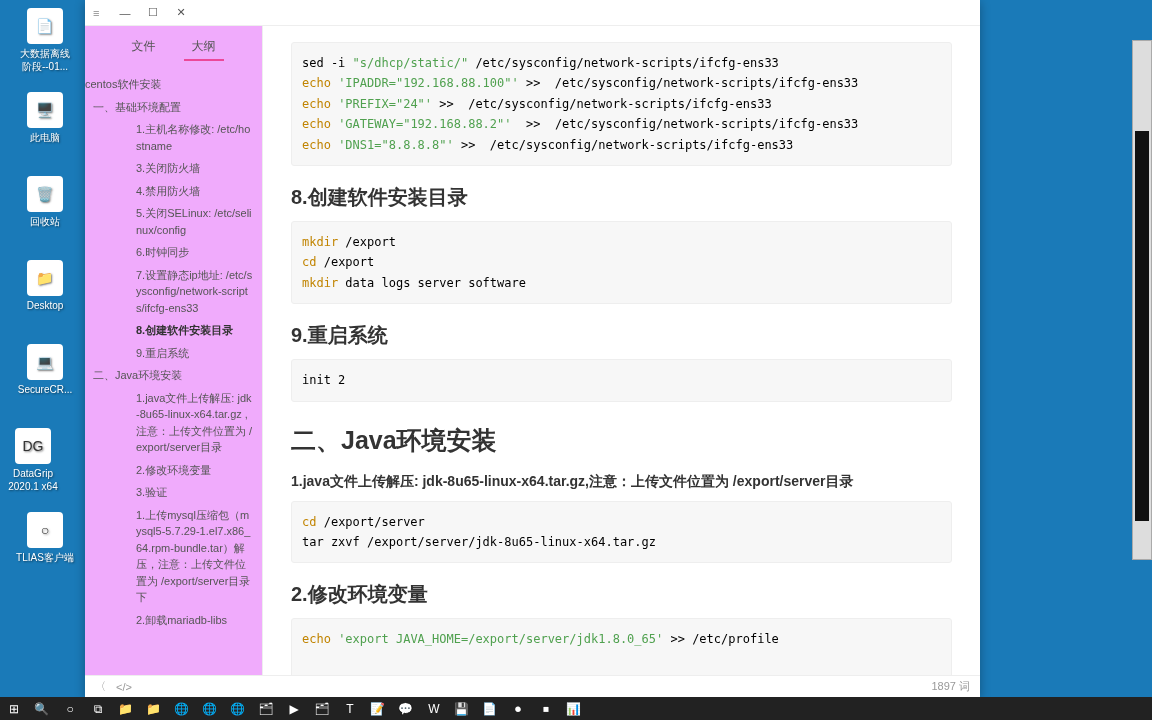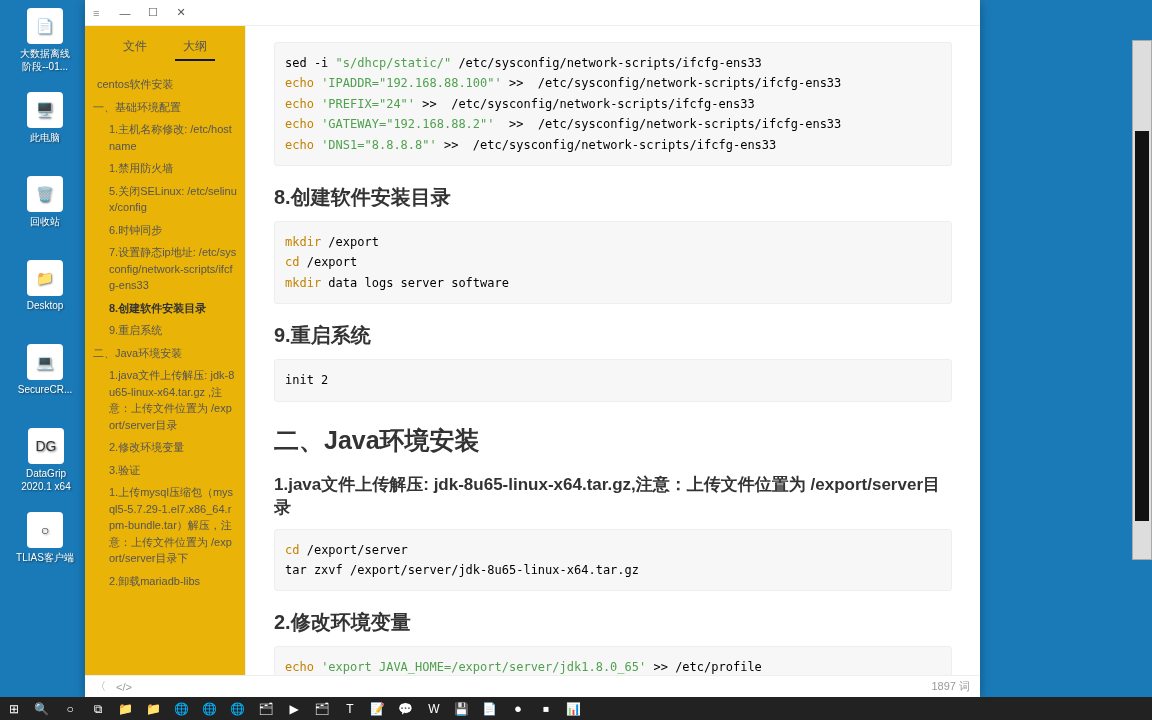--- a/index.html
+++ b/index.html
@@ -14,7 +14,7 @@
 .title-bar .title{flex:1;font-size:11px;color:#666}
 .title-bar .wbtn{width:28px;height:22px;display:flex;align-items:center;justify-content:center;font-size:11px;color:#555;cursor:pointer}
 .editor-body{flex:1;display:flex;overflow:hidden}
-.sidebar{width:161px;border-right:1px solid #eee;display:flex;flex-direction:column;background:#eab308}
+.sidebar{width:178px;border-right:1px solid #eee;display:flex;flex-direction:column;background:#f0abfc}
 .side-tabs{display:flex;justify-content:center;gap:20px;padding:8px 0;font-size:12px;color:#555}
 .side-tab{padding:4px 8px;cursor:pointer}
 .side-tab.active{border-bottom:2px solid #0f172a;font-weight:500}

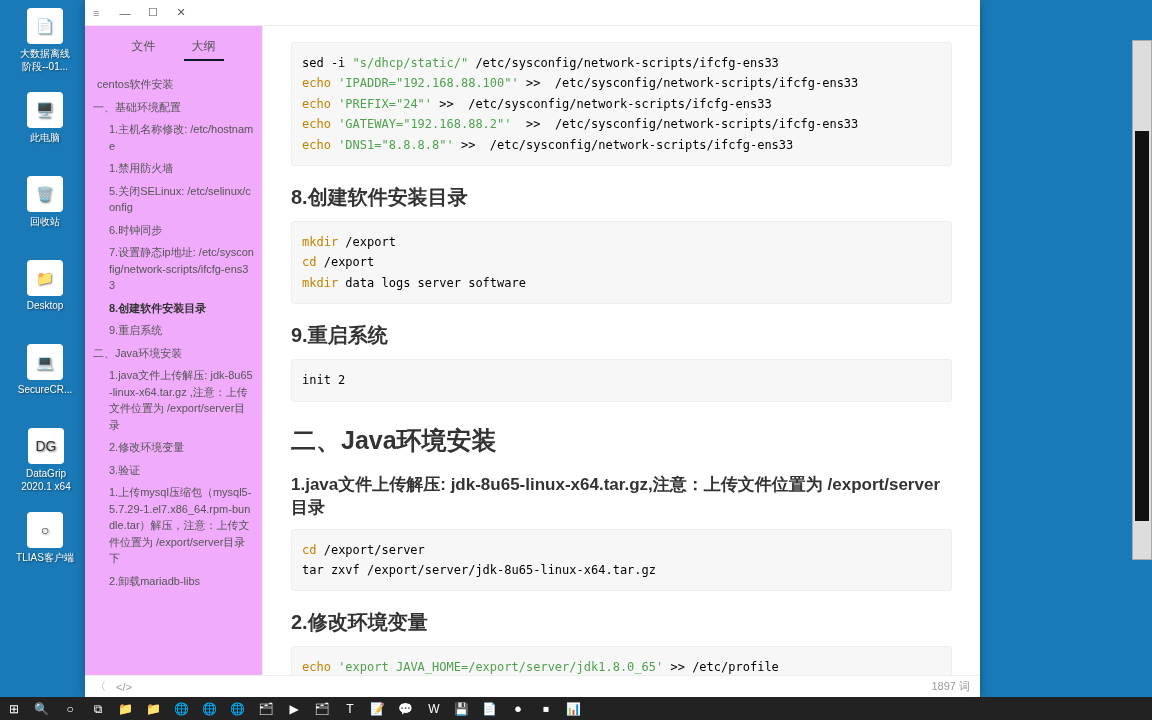--- a/index.html
+++ b/index.html
@@ -17,7 +17,7 @@
 .sidebar{width:178px;border-right:1px solid #eee;display:flex;flex-direction:column;background:#f0abfc}
 .side-tabs{display:flex;justify-content:center;gap:20px;padding:8px 0;font-size:12px;color:#555}
 .side-tab{padding:4px 8px;cursor:pointer}
-.side-tab.active{border-bottom:2px solid #0f172a;font-weight:500}
+.side-tab.active{border-bottom:2px solid #ec4899;font-weight:500}
 .outline{flex:1;overflow-y:auto;font-size:11px;color:#555;padding:4px 0}
 .outline::-webkit-scrollbar{width:8px}
 .outline::-webkit-scrollbar-thumb{background:#ccc;border-radius:4px}

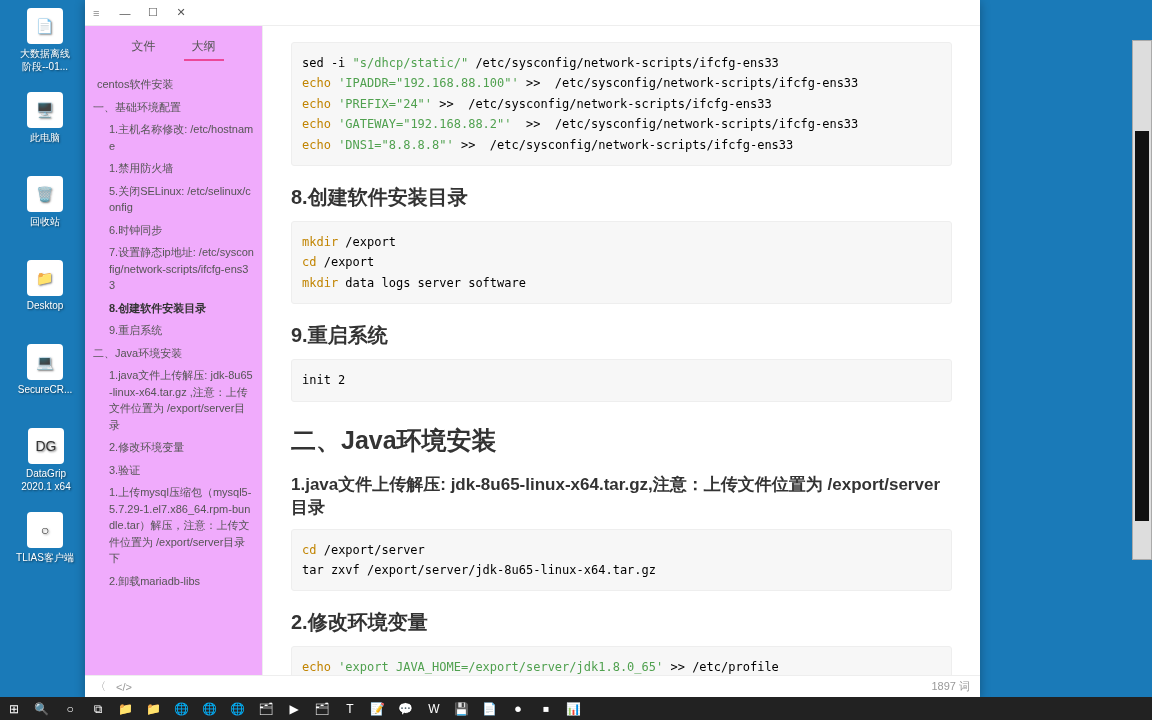--- a/index.html
+++ b/index.html
@@ -22,7 +22,7 @@
 .outline::-webkit-scrollbar{width:8px}
 .outline::-webkit-scrollbar-thumb{background:#ccc;border-radius:4px}
 .ol-item{padding:3px 8px 3px 8px;line-height:1.5;cursor:pointer;word-break:break-all}
-.ol-item.l0{padding-left:12px}
+.ol-item.l0{padding-left:0}
 .ol-item.l1{}
 .ol-item.l2{padding-left:24px}
 .ol-item.bold{font-weight:700;color:#333}

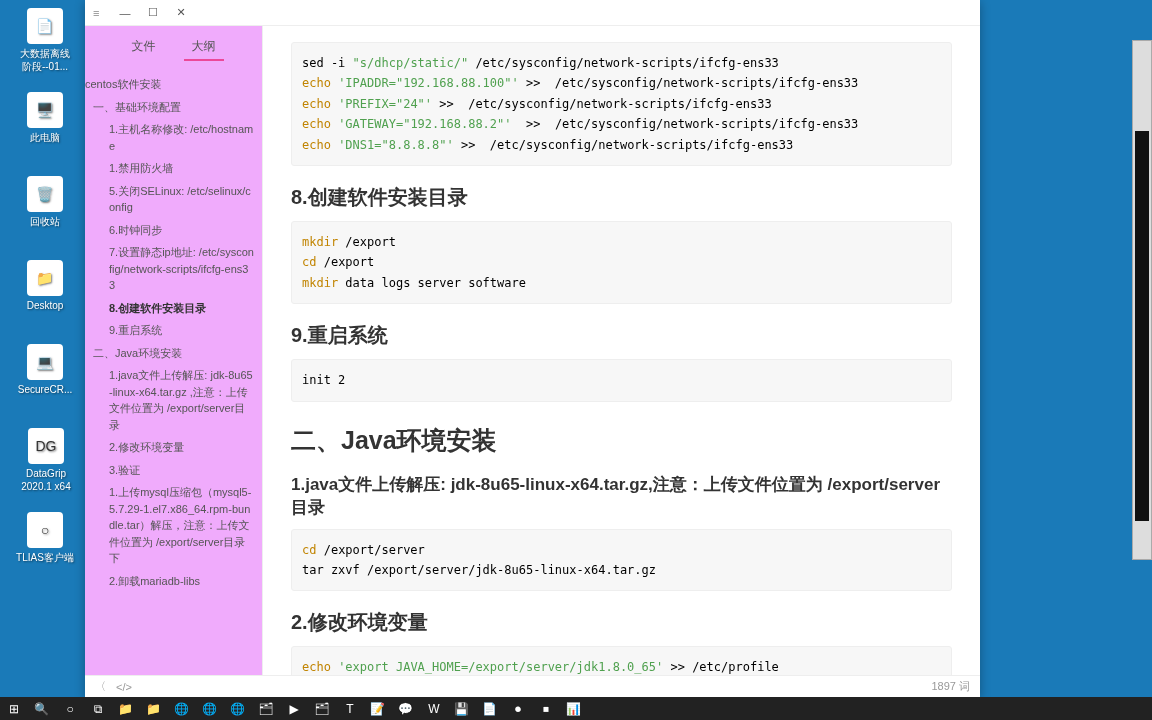--- a/index.html
+++ b/index.html
@@ -24,7 +24,7 @@
 .ol-item{padding:3px 8px 3px 8px;line-height:1.5;cursor:pointer;word-break:break-all}
 .ol-item.l0{padding-left:0}
 .ol-item.l1{}
-.ol-item.l2{padding-left:24px}
+.ol-item.l2{padding-left:51px}
 .ol-item.bold{font-weight:700;color:#333}
 .content{flex:1;overflow-y:auto;padding:6px 28px 6px 28px;font-size:13px}
 .content::-webkit-scrollbar{width:8px}

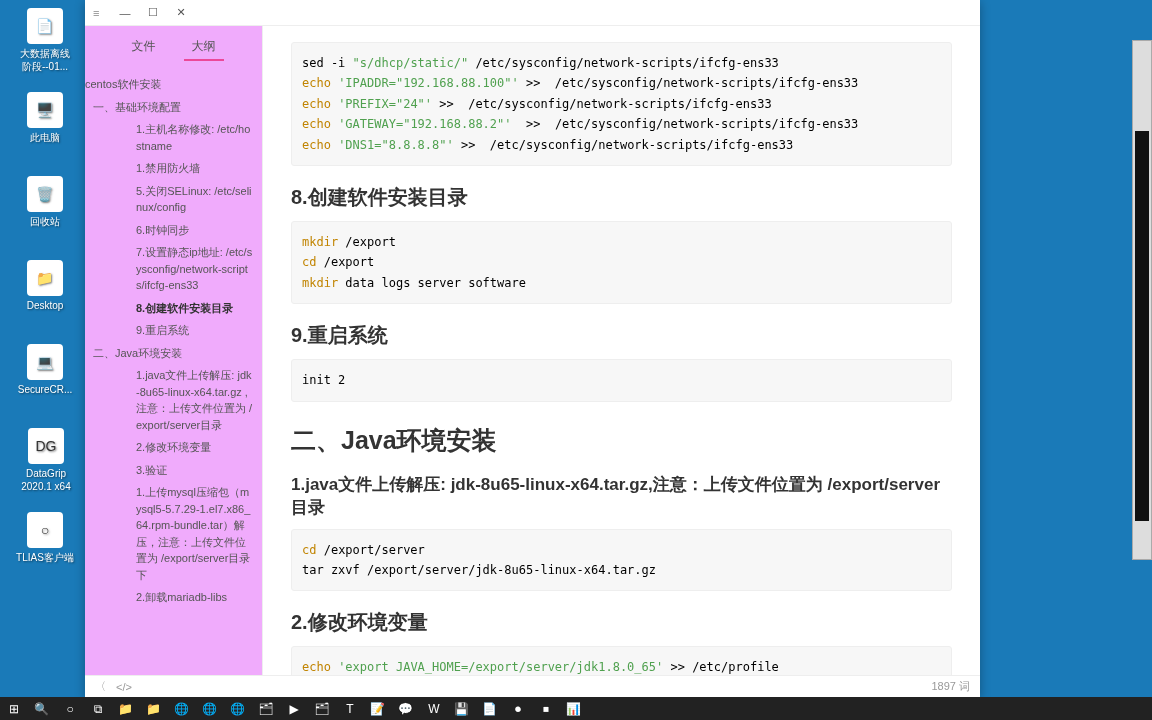--- a/index.html
+++ b/index.html
@@ -99,6 +99,7 @@
             <div class="ol-item l0">centos软件安装</div>
             <div class="ol-item l1">一、基础环境配置</div>
             <div class="ol-item l2">1.主机名称修改: /etc/hostname</div>
+            <div class="ol-item l2">3.关闭防火墙</div>
             <div class="ol-item l2">1.禁用防火墙</div>
             <div class="ol-item l2">5.关闭SELinux: /etc/selinux/config</div>
             <div class="ol-item l2">6.时钟同步</div>

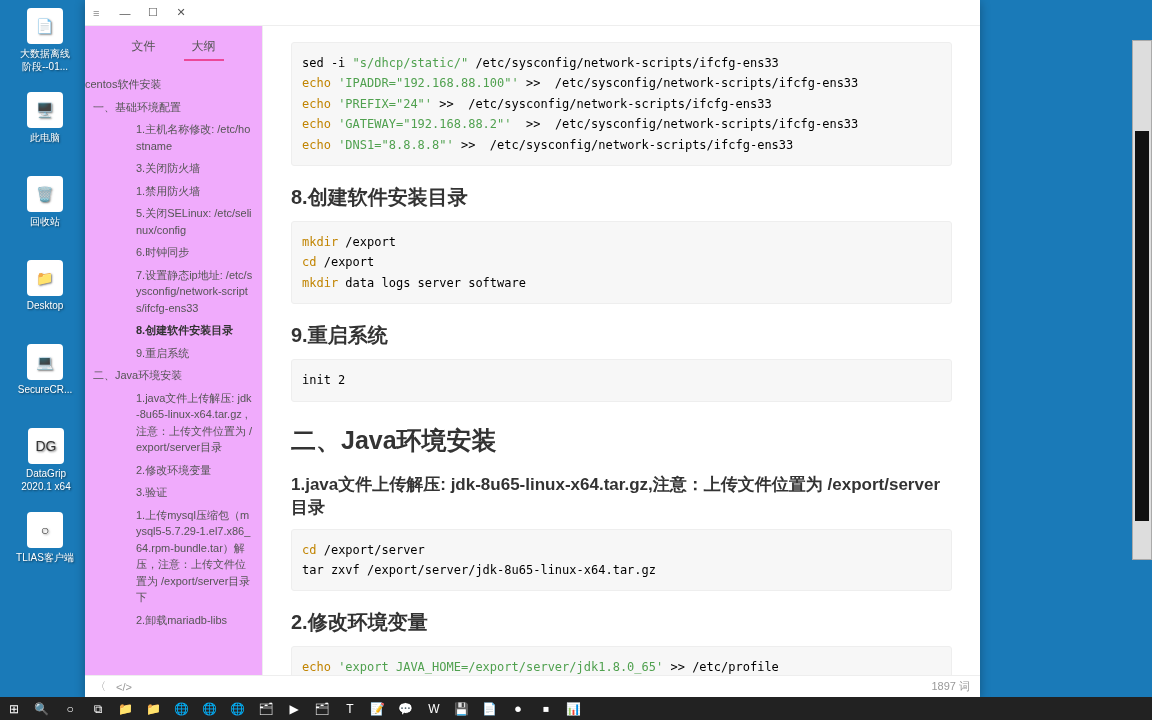--- a/index.html
+++ b/index.html
@@ -100,7 +100,7 @@
             <div class="ol-item l1">一、基础环境配置</div>
             <div class="ol-item l2">1.主机名称修改: /etc/hostname</div>
             <div class="ol-item l2">3.关闭防火墙</div>
-            <div class="ol-item l2">1.禁用防火墙</div>
+            <div class="ol-item l2">4.禁用防火墙</div>
             <div class="ol-item l2">5.关闭SELinux: /etc/selinux/config</div>
             <div class="ol-item l2">6.时钟同步</div>
             <div class="ol-item l2">7.设置静态ip地址: /etc/sysconfig/network-scripts/ifcfg-ens33</div>

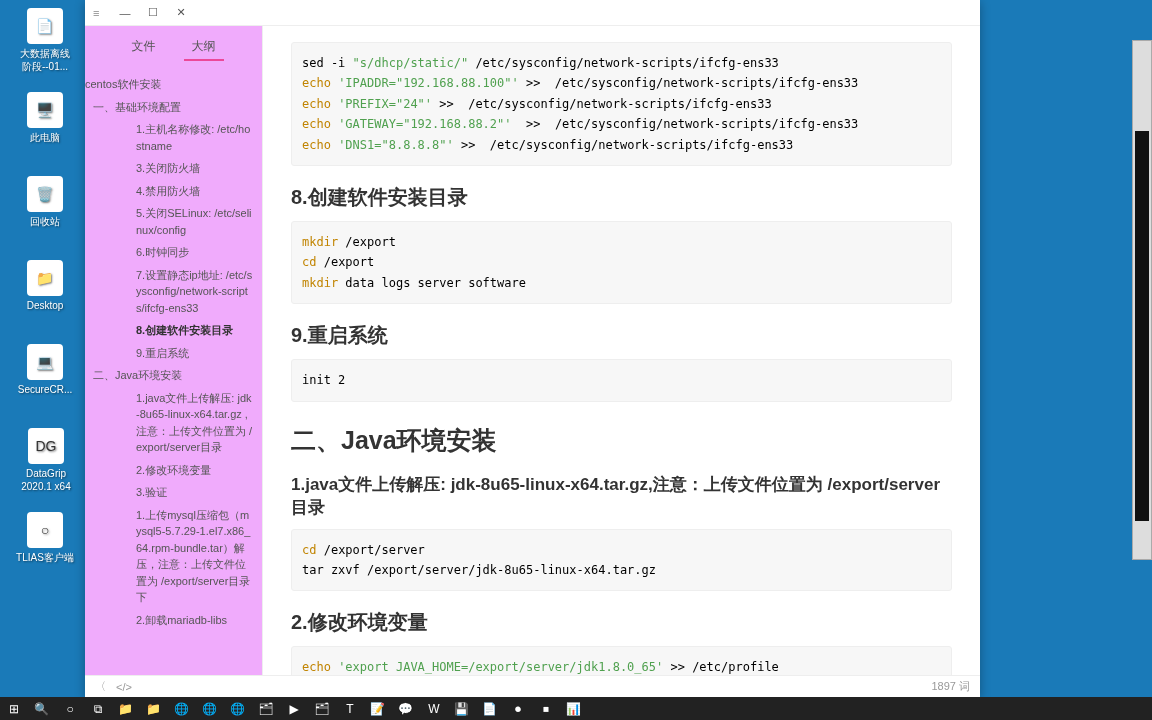--- a/index.html
+++ b/index.html
@@ -68,7 +68,7 @@
         <div class="icn" style="background:#fff;border-radius:4px;color:#333;font-size:14px">💻</div>
         <div class="lbl">SecureCR...</div>
       </div>
-      <div class="desktop-icon" style="left: 16px; top: 428px;">
+      <div class="desktop-icon" style="left: 3px; top: 428px;">
         <div class="icn" style="background:#fff;border-radius:4px;color:#333;font-size:14px">DG</div>
         <div class="lbl">DataGrip<br>2020.1 x64</div>
       </div>

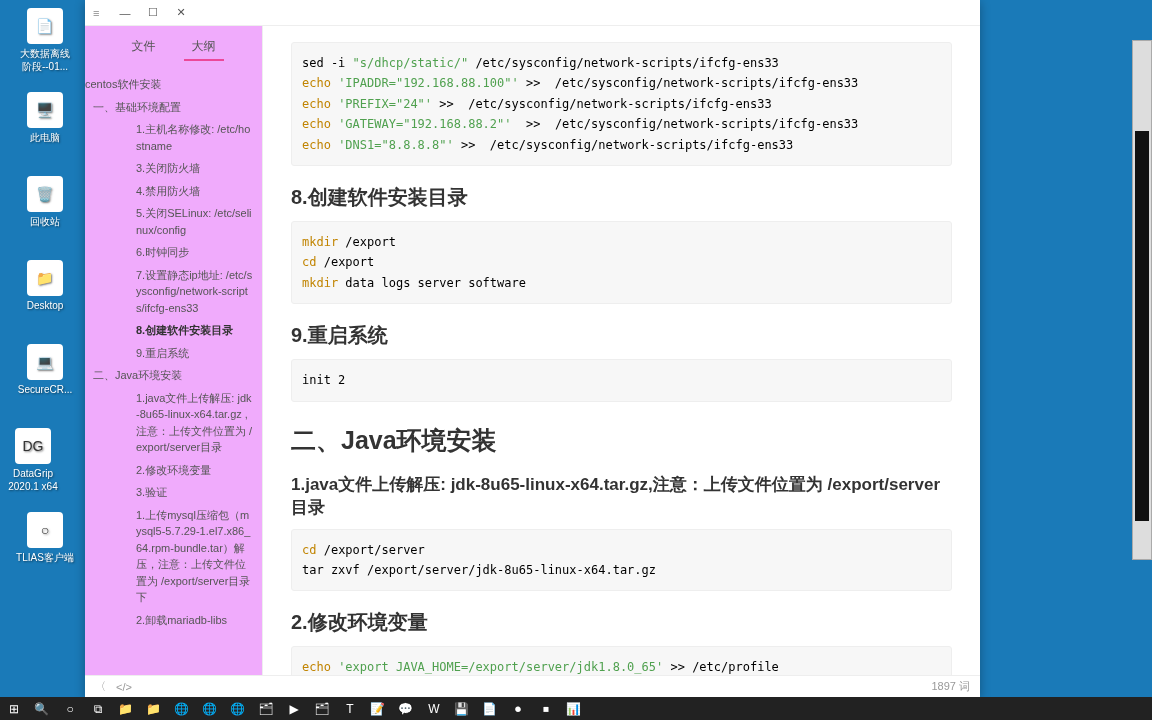--- a/index.html
+++ b/index.html
@@ -32,7 +32,7 @@
 pre{background:#f7f7f7;border:1px solid #eee;border-radius:3px;padding:10px;font-family:Consolas,monospace;font-size:12px;line-height:1.7;margin:10px 0;white-space:pre-wrap;word-break:break-all}
 h2{font-size:20px;font-weight:700;margin:18px 0 10px;color:#333}
 h1{font-size:25px;font-weight:700;margin:22px 0 12px;color:#333}
-h3{font-size:17px;font-weight:700;margin:16px 0 10px;color:#333}
+h3{font-size:14px;font-weight:700;margin:16px 0 10px;color:#333}
 .kw{color:#c18401}
 .str{color:#50a14f}
 .status-bar{height:22px;border-top:1px solid #eee;display:flex;align-items:center;padding:0 10px;font-size:11px;color:#999}

